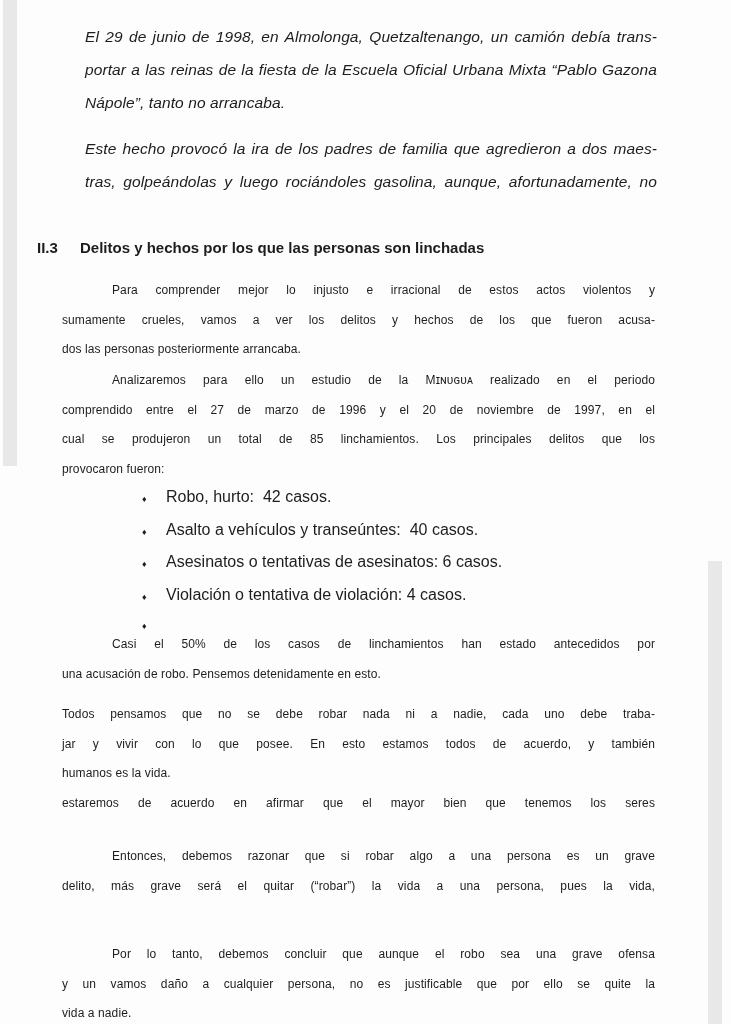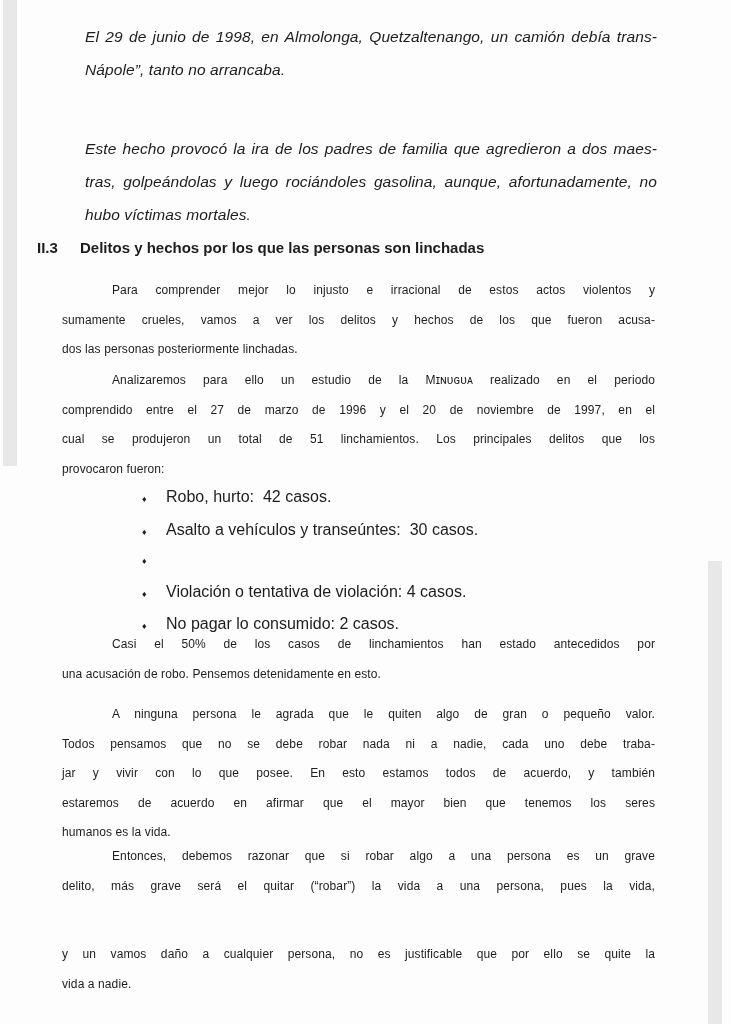--- a/index.html
+++ b/index.html
@@ -97,6 +97,7 @@
 
   <div class="block quote quote1">
     <div class="jline">El 29 de junio de 1998, en Almolonga, Quetzaltenango, un camión debía trans-</div>
+    <div class="jline">portar a las reinas de la fiesta de la Escuela Oficial Urbana Mixta “Pablo Gazona</div>
     <div class="jline last">Nápole”, tanto no arrancaba.</div>
   </div>
 

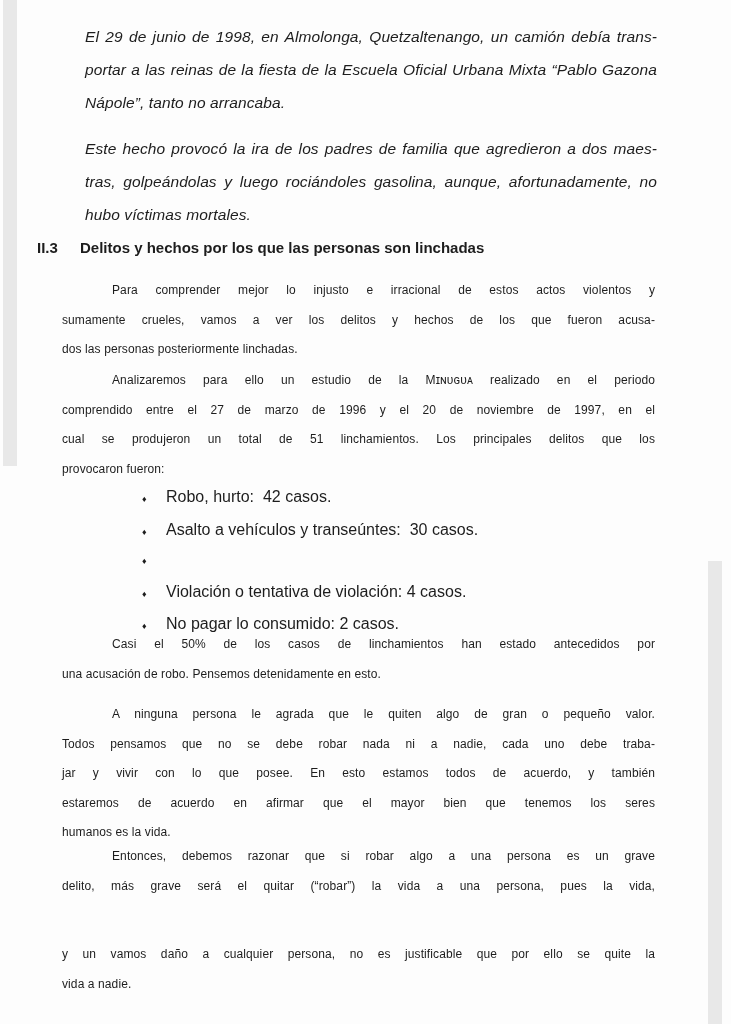--- a/index.html
+++ b/index.html
@@ -104,7 +104,6 @@
   <div class="block quote quote2">
     <div class="jline">Este hecho provocó la ira de los padres de familia que agredieron a dos maes-</div>
     <div class="jline">tras, golpeándolas y luego rociándoles gasolina, aunque, afortunadamente, no</div>
-    <div class="jline last">hubo víctimas mortales.</div>
   </div>
 
   <div class="block heading">

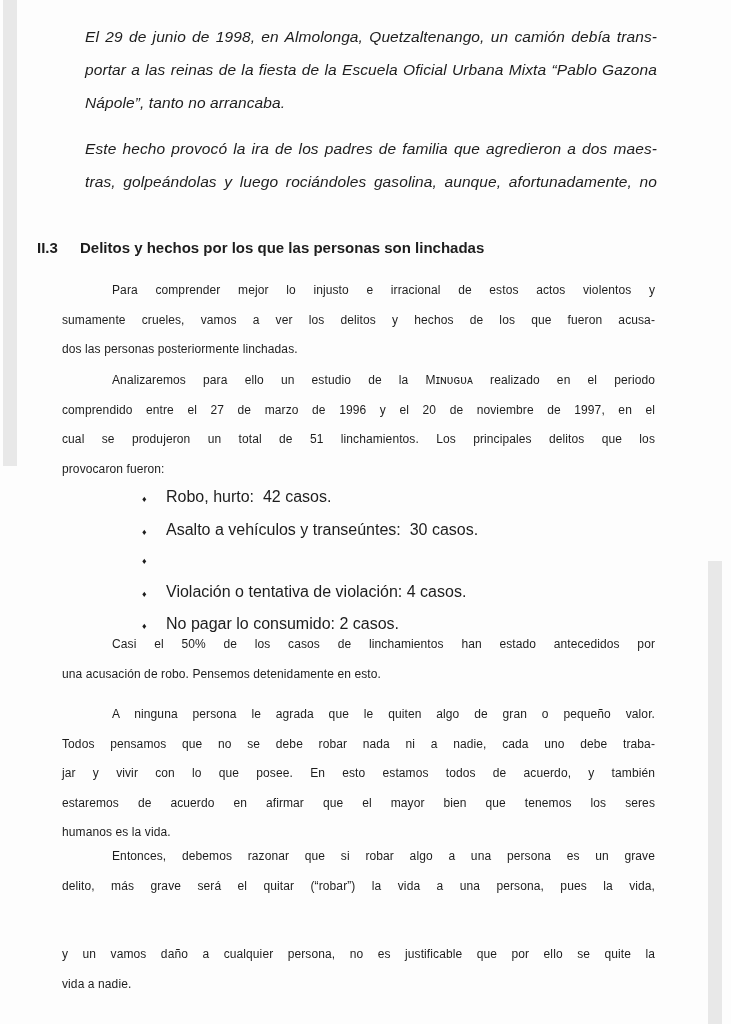--- a/index.html
+++ b/index.html
@@ -113,7 +113,7 @@
   <div class="block body-para para1">
     <div class="jline indent">Para comprender mejor lo injusto e irracional de estos actos violentos y</div>
     <div class="jline">sumamente crueles, vamos a ver los delitos y hechos de los que fueron acusa-</div>
-    <div class="jline last">dos las personas posteriormente linchadas.</div>
+    <div class="jline last">dos las personas posteriormente arrancaba.</div>
   </div>
 
   <div class="block body-para para2">

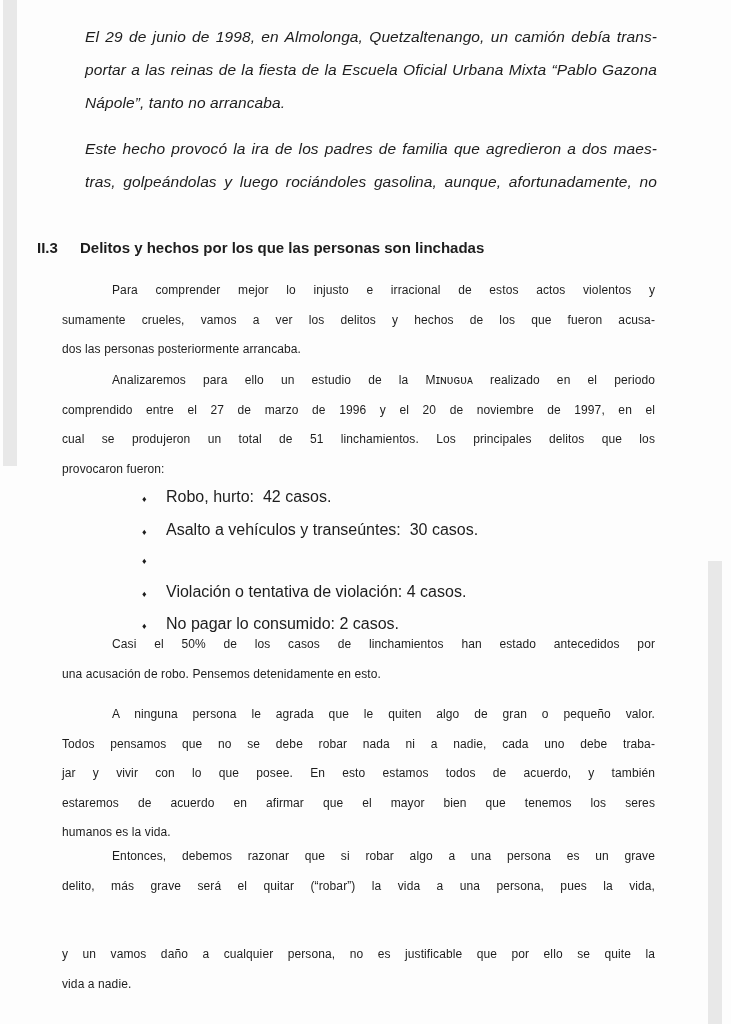--- a/index.html
+++ b/index.html
@@ -119,7 +119,7 @@
   <div class="block body-para para2">
     <div class="jline indent">Analizaremos para ello un estudio de la Mɪɴᴜɢᴜᴀ realizado en el periodo</div>
     <div class="jline">comprendido entre el 27 de marzo de 1996 y el 20 de noviembre de 1997, en el</div>
-    <div class="jline">cual se produjeron un total de 51 linchamientos. Los principales delitos que los</div>
+    <div class="jline">cual se produjeron un total de 85 linchamientos. Los principales delitos que los</div>
     <div class="jline last">provocaron fueron:</div>
   </div>
 

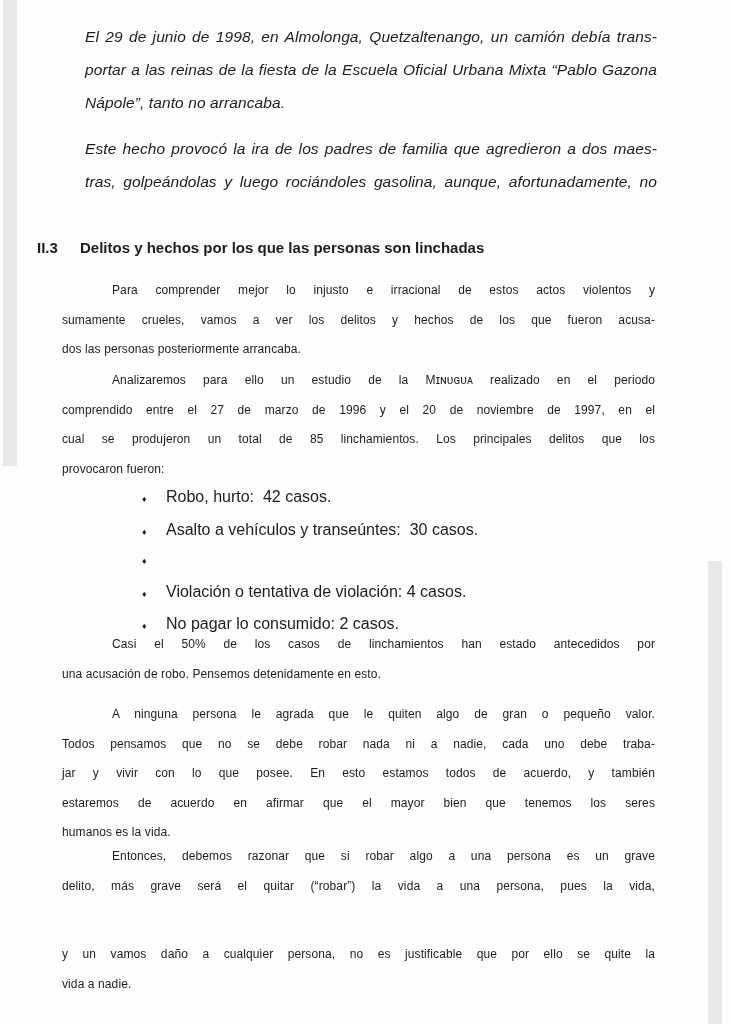--- a/index.html
+++ b/index.html
@@ -130,7 +130,7 @@
     </div>
     <div class="crime-item">
       <span class="bullet">♦</span>
-      <span class="crime-text">Asalto a vehículos y transeúntes:  30 casos.</span>
+      <span class="crime-text">Asalto a vehículos y transeúntes:  40 casos.</span>
     </div>
     <div class="crime-item">
       <span class="bullet">♦</span>

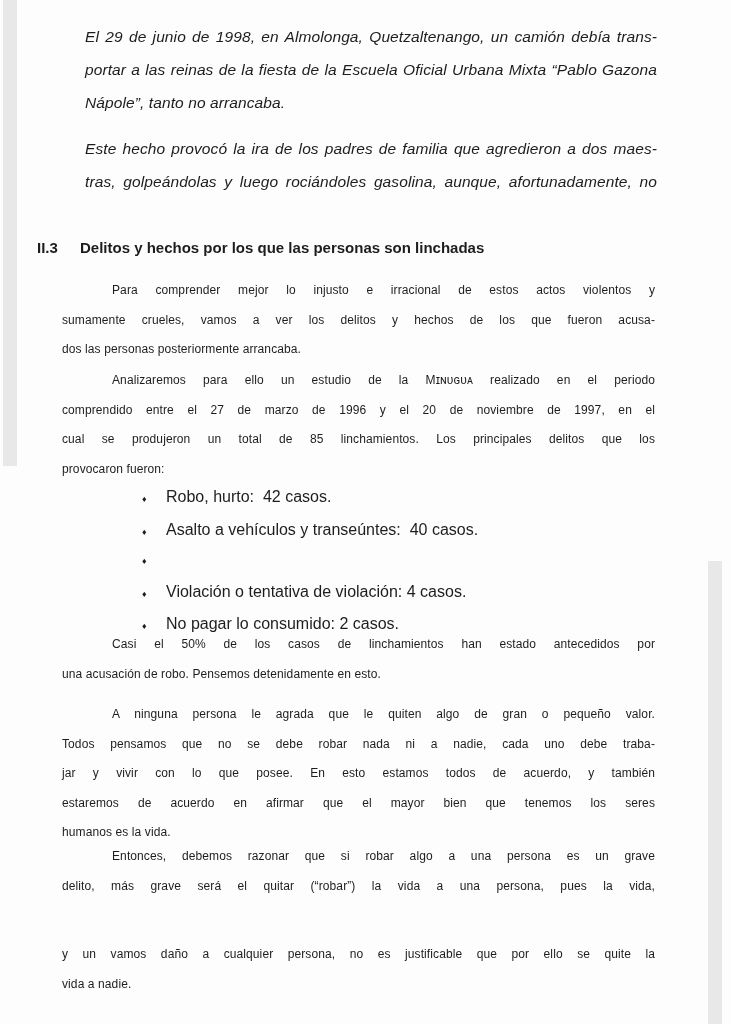--- a/index.html
+++ b/index.html
@@ -134,6 +134,7 @@
     </div>
     <div class="crime-item">
       <span class="bullet">♦</span>
+      <span class="crime-text">Asesinatos o tentativas de asesinatos: 6 casos.</span>
     </div>
     <div class="crime-item">
       <span class="bullet">♦</span>

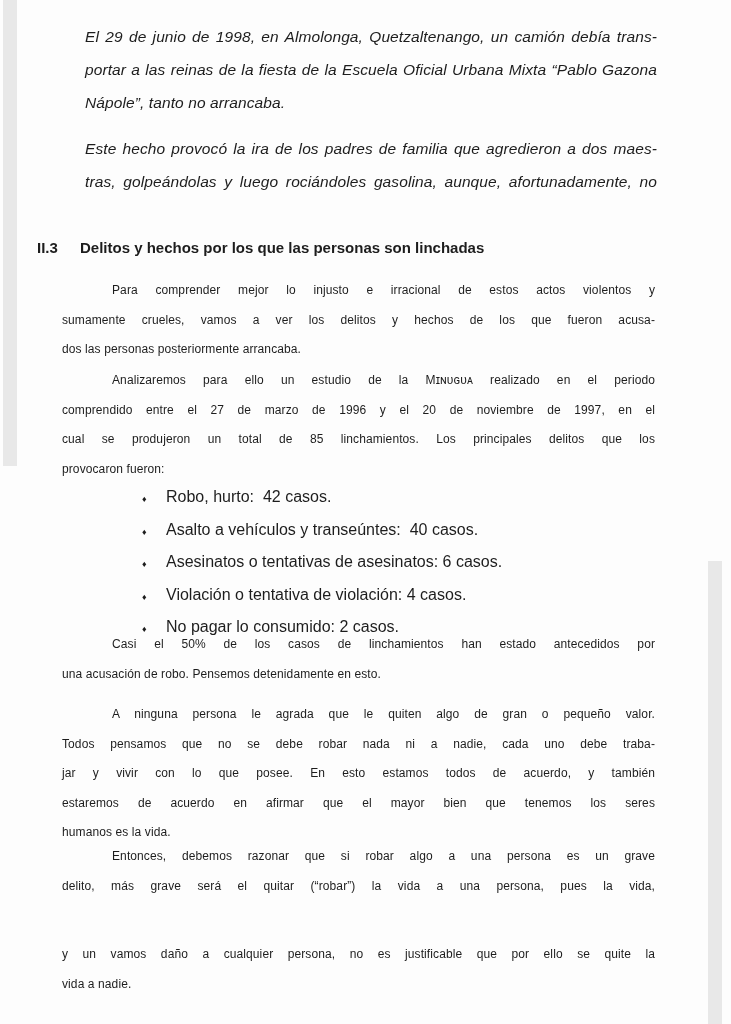--- a/index.html
+++ b/index.html
@@ -142,7 +142,6 @@
     </div>
     <div class="crime-item">
       <span class="bullet">♦</span>
-      <span class="crime-text">No pagar lo consumido: 2 casos.</span>
     </div>
   </div>
 

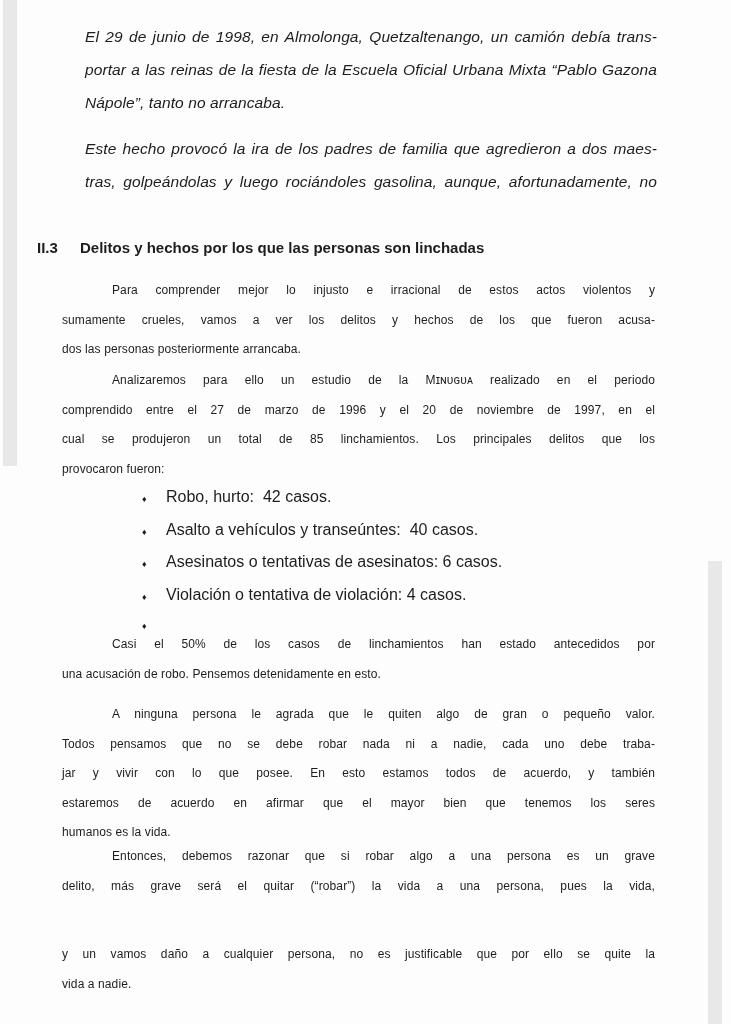--- a/index.html
+++ b/index.html
@@ -151,7 +151,6 @@
   </div>
 
   <div class="block body-para para4">
-    <div class="jline indent">A ninguna persona le agrada que le quiten algo de gran o pequeño valor.</div>
     <div class="jline">Todos pensamos que no se debe robar nada ni a nadie, cada uno debe traba-</div>
     <div class="jline">jar y vivir con lo que posee. En esto estamos todos de acuerdo, y también</div>
     <div class="jline">estaremos de acuerdo en afirmar que el mayor bien que tenemos los seres</div>

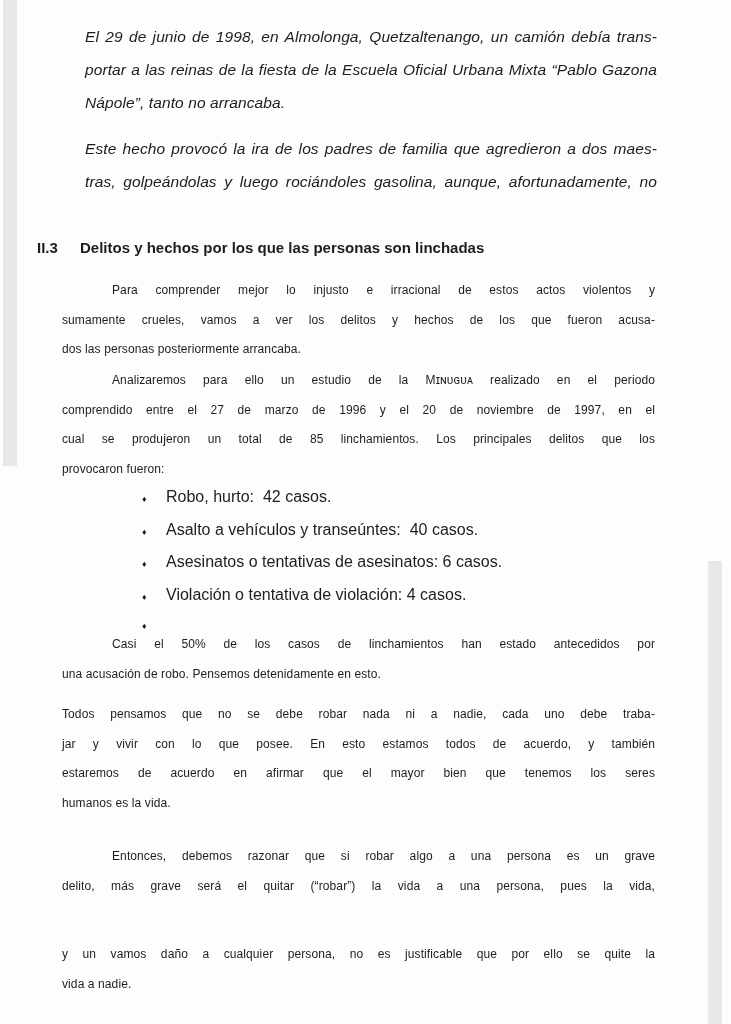--- a/index.html
+++ b/index.html
@@ -153,8 +153,8 @@
   <div class="block body-para para4">
     <div class="jline">Todos pensamos que no se debe robar nada ni a nadie, cada uno debe traba-</div>
     <div class="jline">jar y vivir con lo que posee. En esto estamos todos de acuerdo, y también</div>
+    <div class="jline last">humanos es la vida.</div>
     <div class="jline">estaremos de acuerdo en afirmar que el mayor bien que tenemos los seres</div>
-    <div class="jline last">humanos es la vida.</div>
   </div>
 
   <div class="block body-para para5">

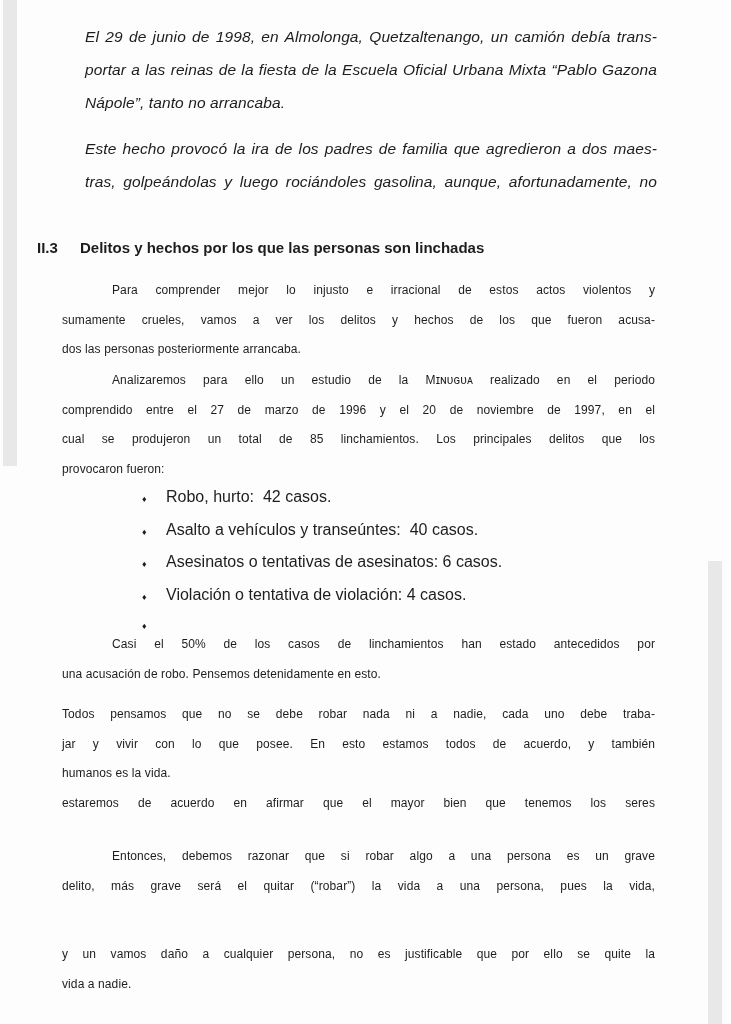--- a/index.html
+++ b/index.html
@@ -163,6 +163,7 @@
   </div>
 
   <div class="block body-para para6">
+    <div class="jline indent">Por lo tanto, debemos concluir que aunque el robo sea una grave ofensa</div>
     <div class="jline">y un vamos daño a cualquier persona, no es justificable que por ello se quite la</div>
     <div class="jline last">vida a nadie.</div>
   </div>

